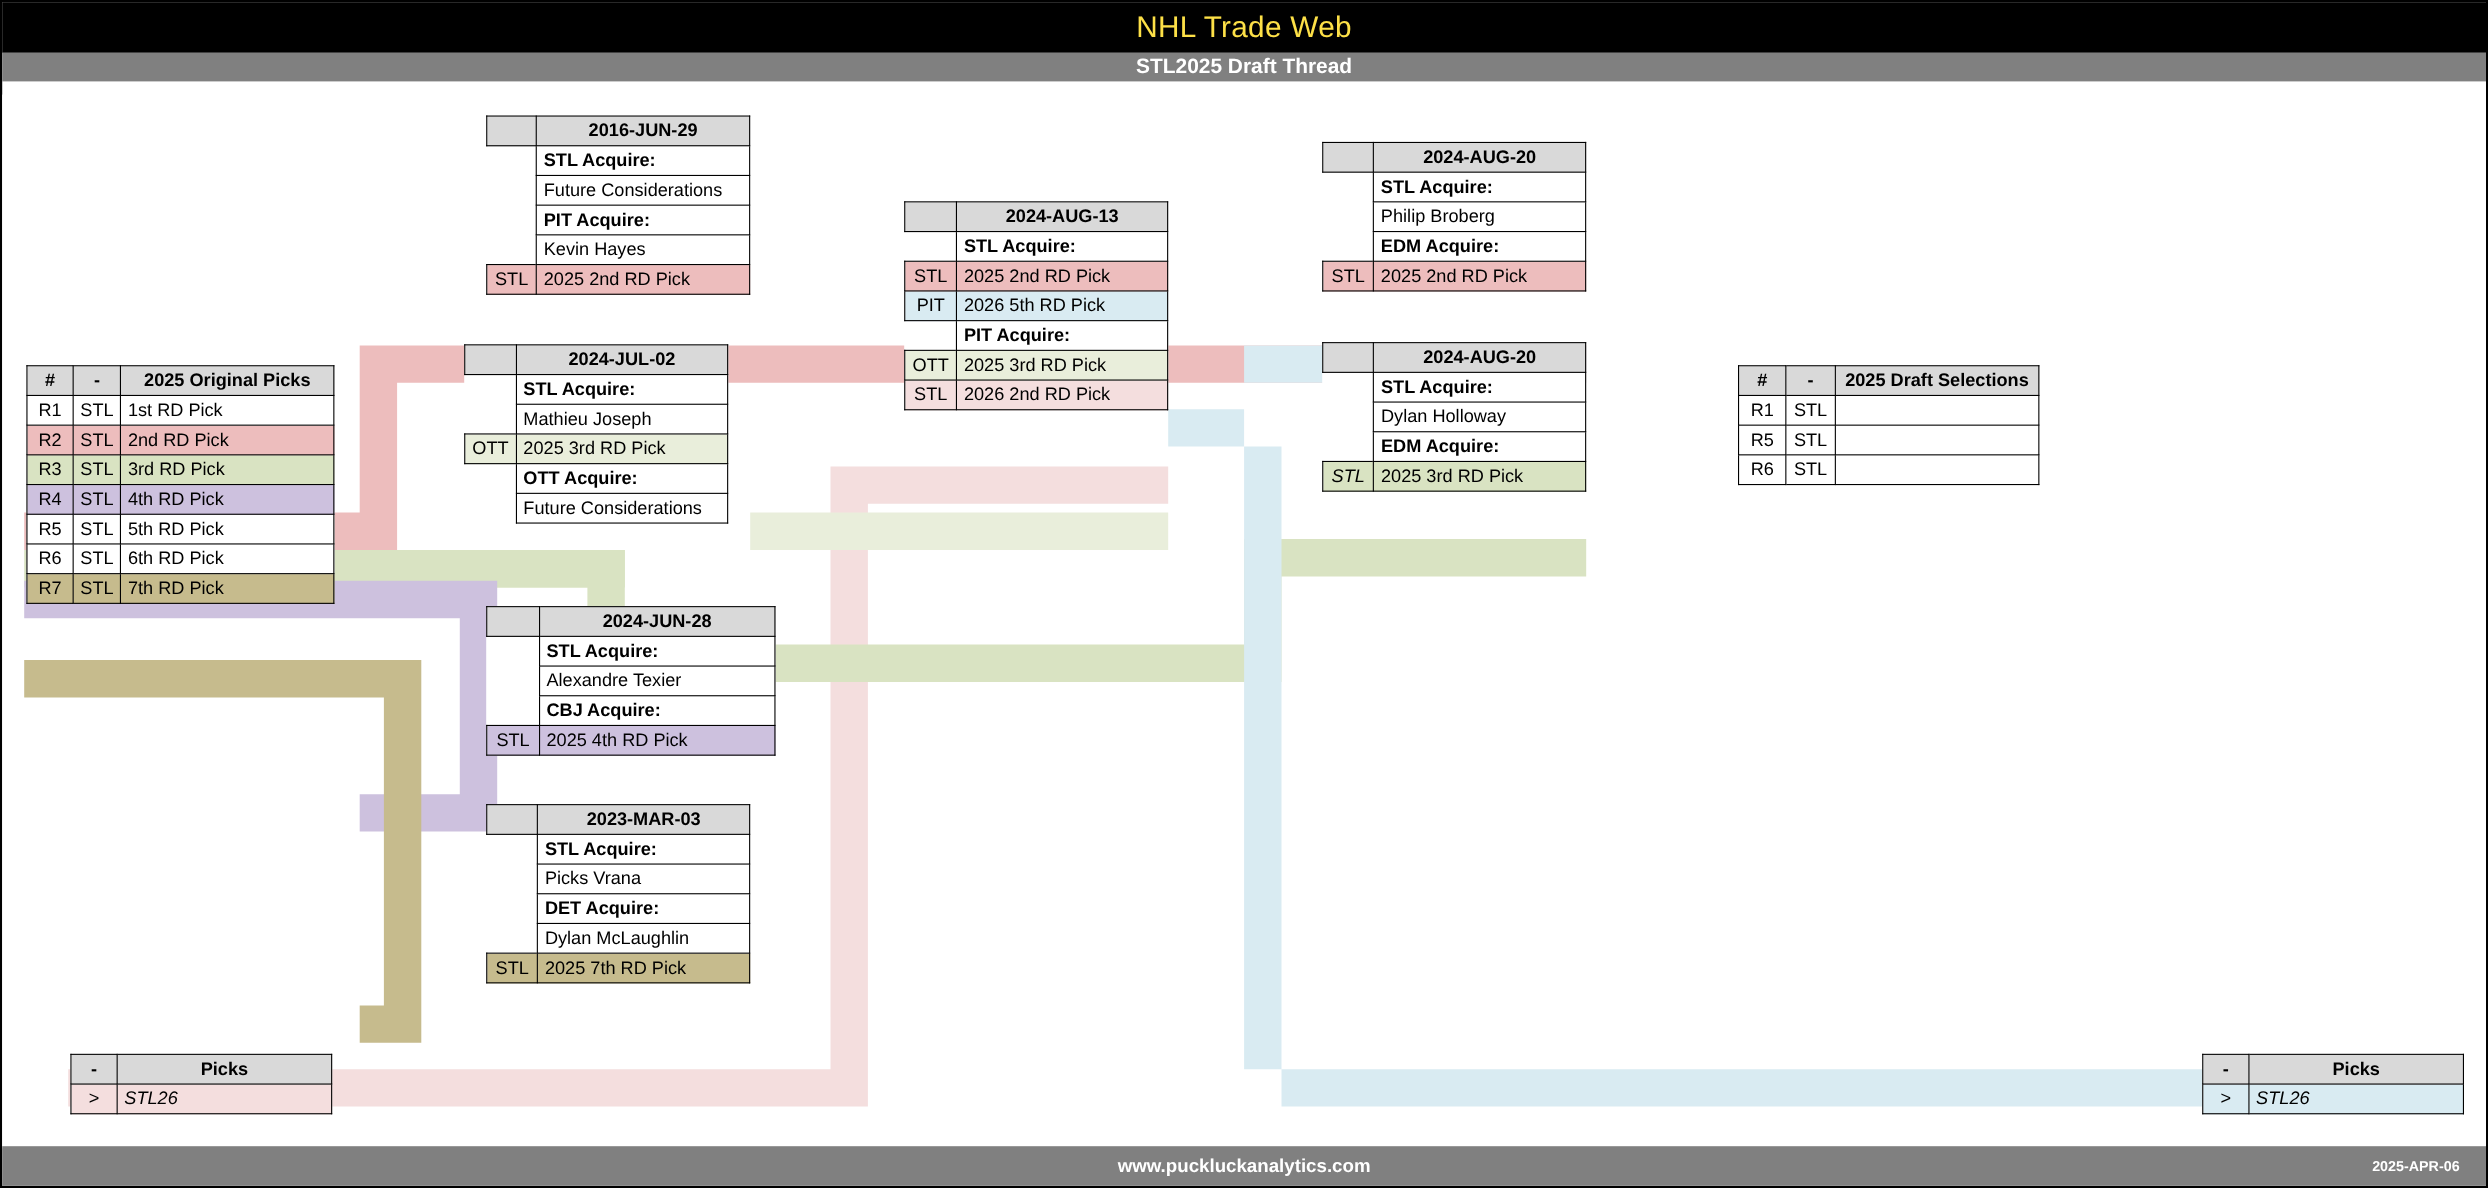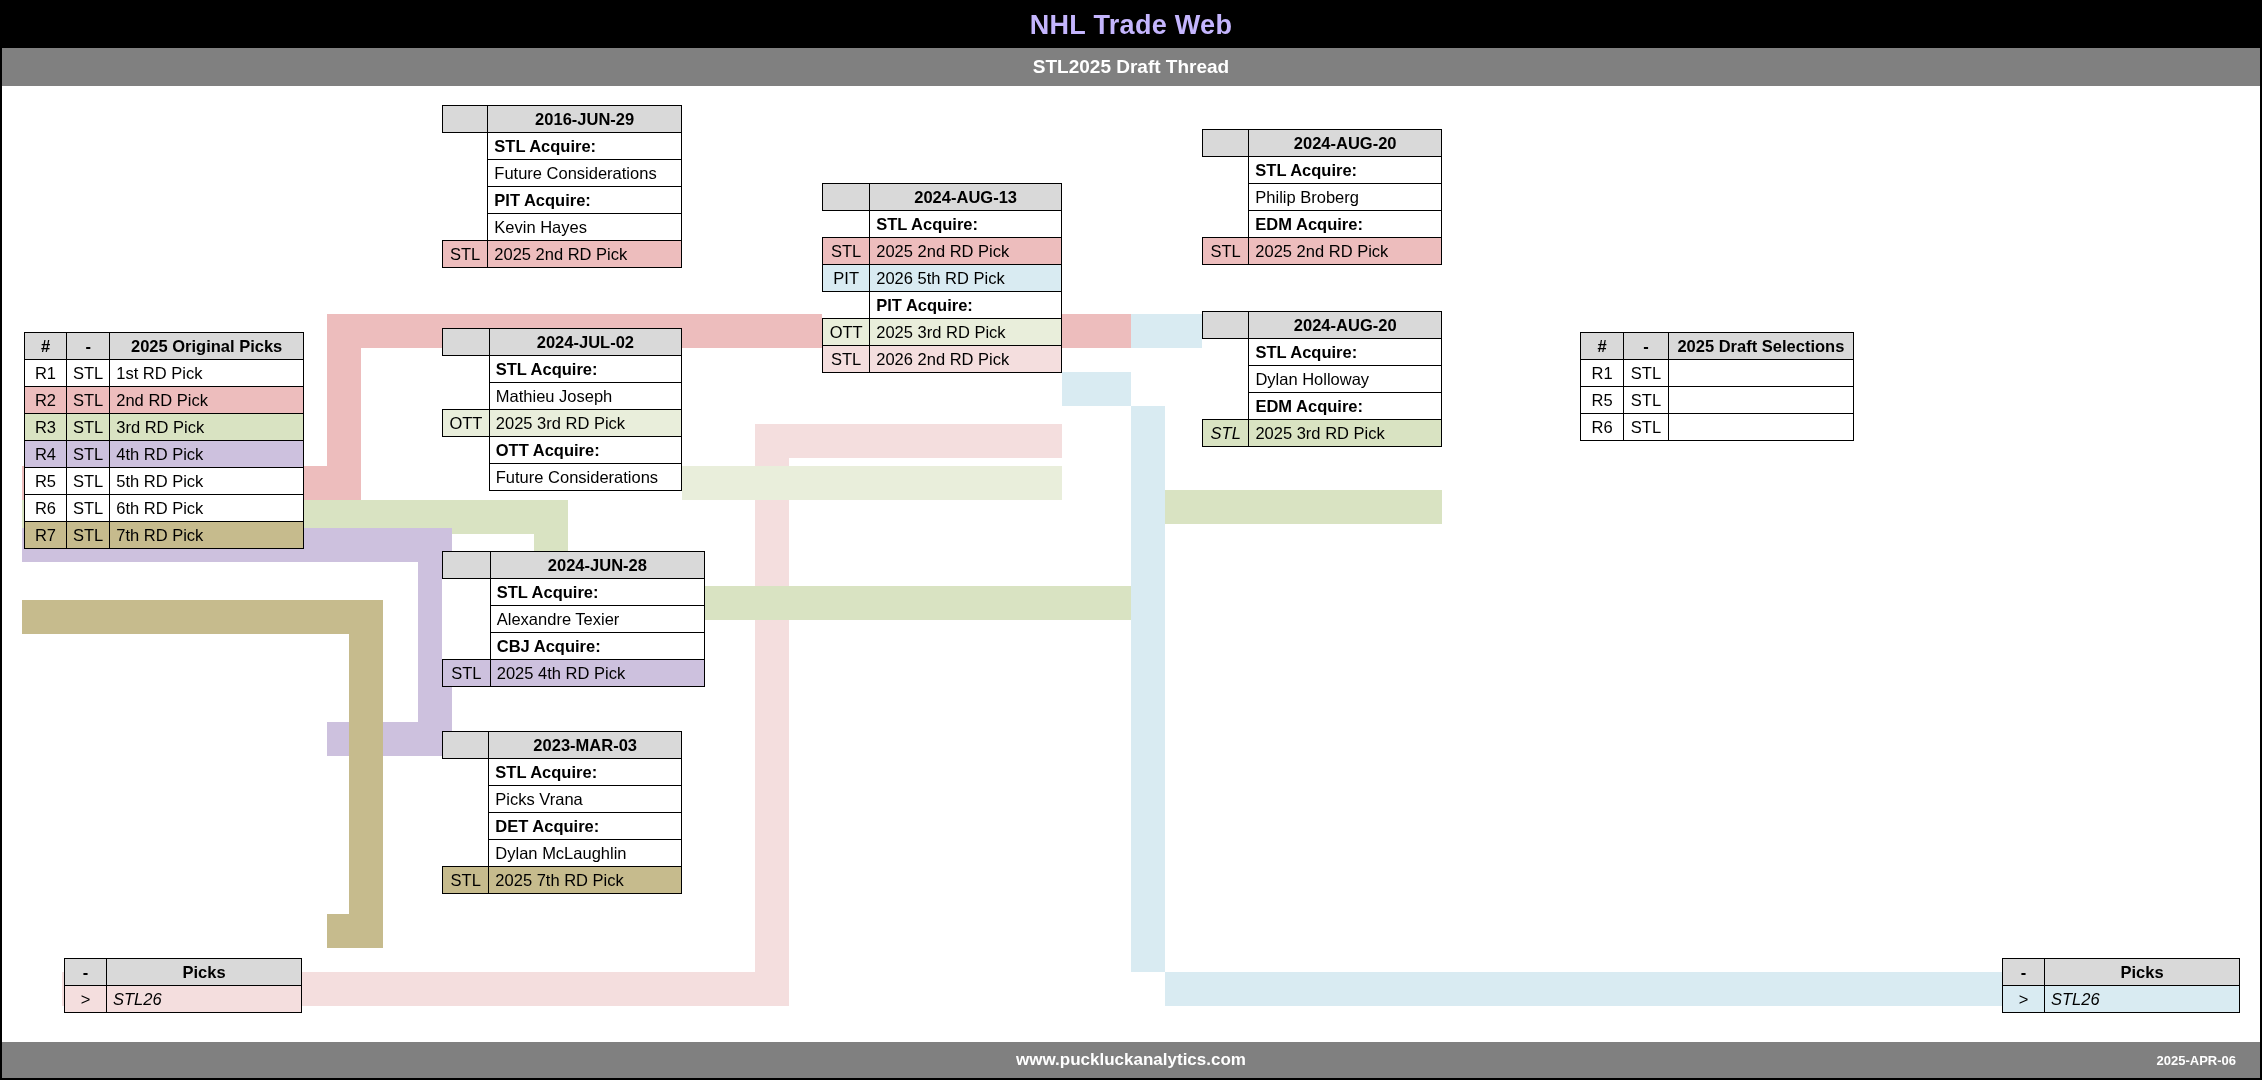--- a/index.html
+++ b/index.html
@@ -19,9 +19,9 @@
   }
   #title-bar {
     position:absolute; left:0; top:0; width:2258px; height:46px;
-    background:#000; color:#c4b5fd;
+    background:#000; color:#fde047;
     display:flex; align-items:center; justify-content:center;
-    font-size:27px; font-weight:bold; letter-spacing:.3px;
+    font-size:27px; font-weight:normal; letter-spacing:.3px;
   }
   #subtitle-bar {
     position:absolute; left:0; top:46px; width:2258px; height:38px;

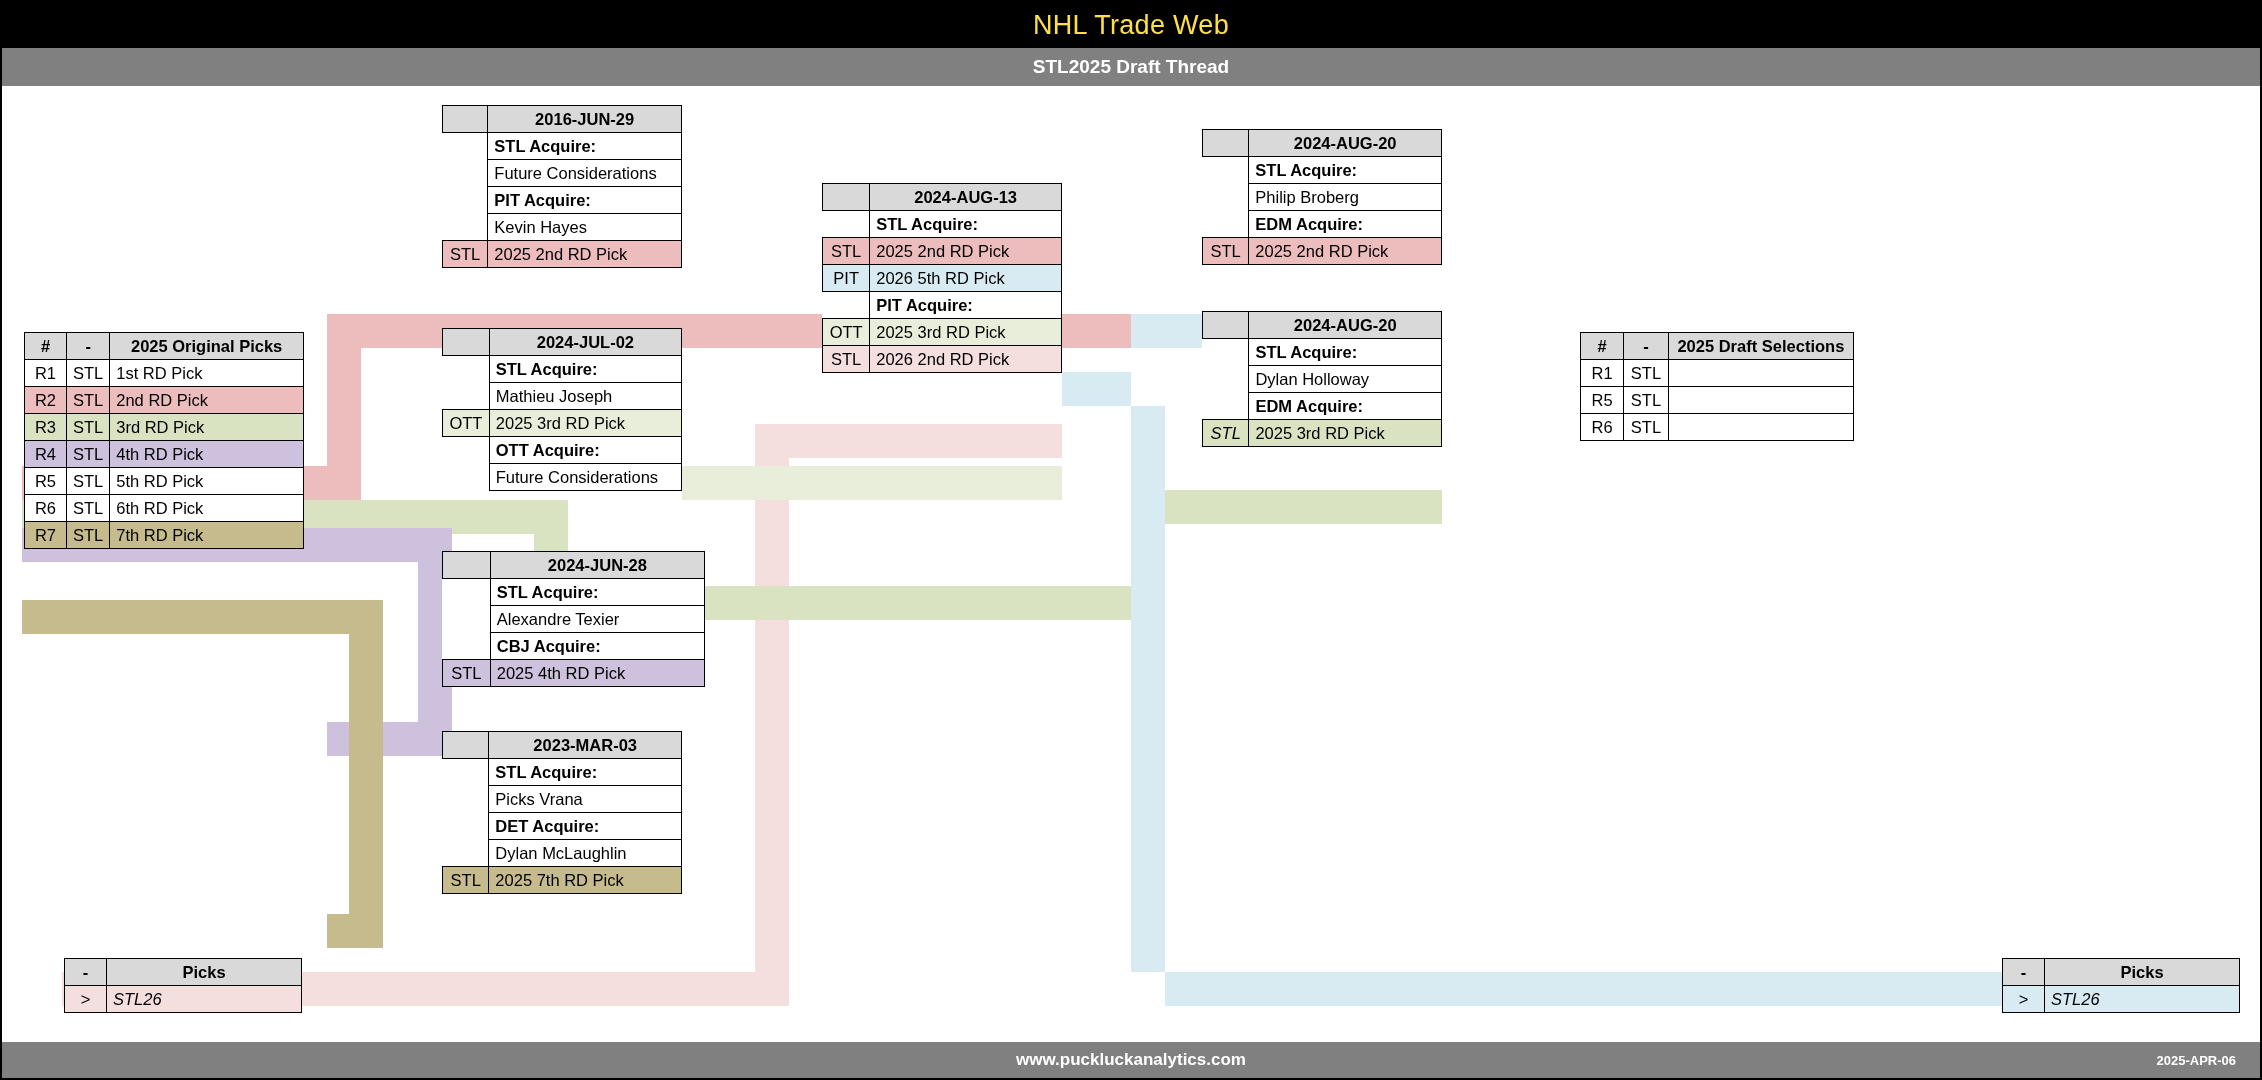--- a/index.html
+++ b/index.html
@@ -24,7 +24,7 @@
     font-size:27px; font-weight:normal; letter-spacing:.3px;
   }
   #subtitle-bar {
-    position:absolute; left:0; top:46px; width:2258px; height:38px;
+    position:absolute; left:0; top:46px; width:2258px; height:26px;
     background:#808080; color:#fff;
     display:flex; align-items:center; justify-content:center;
     font-size:19px; font-weight:bold;

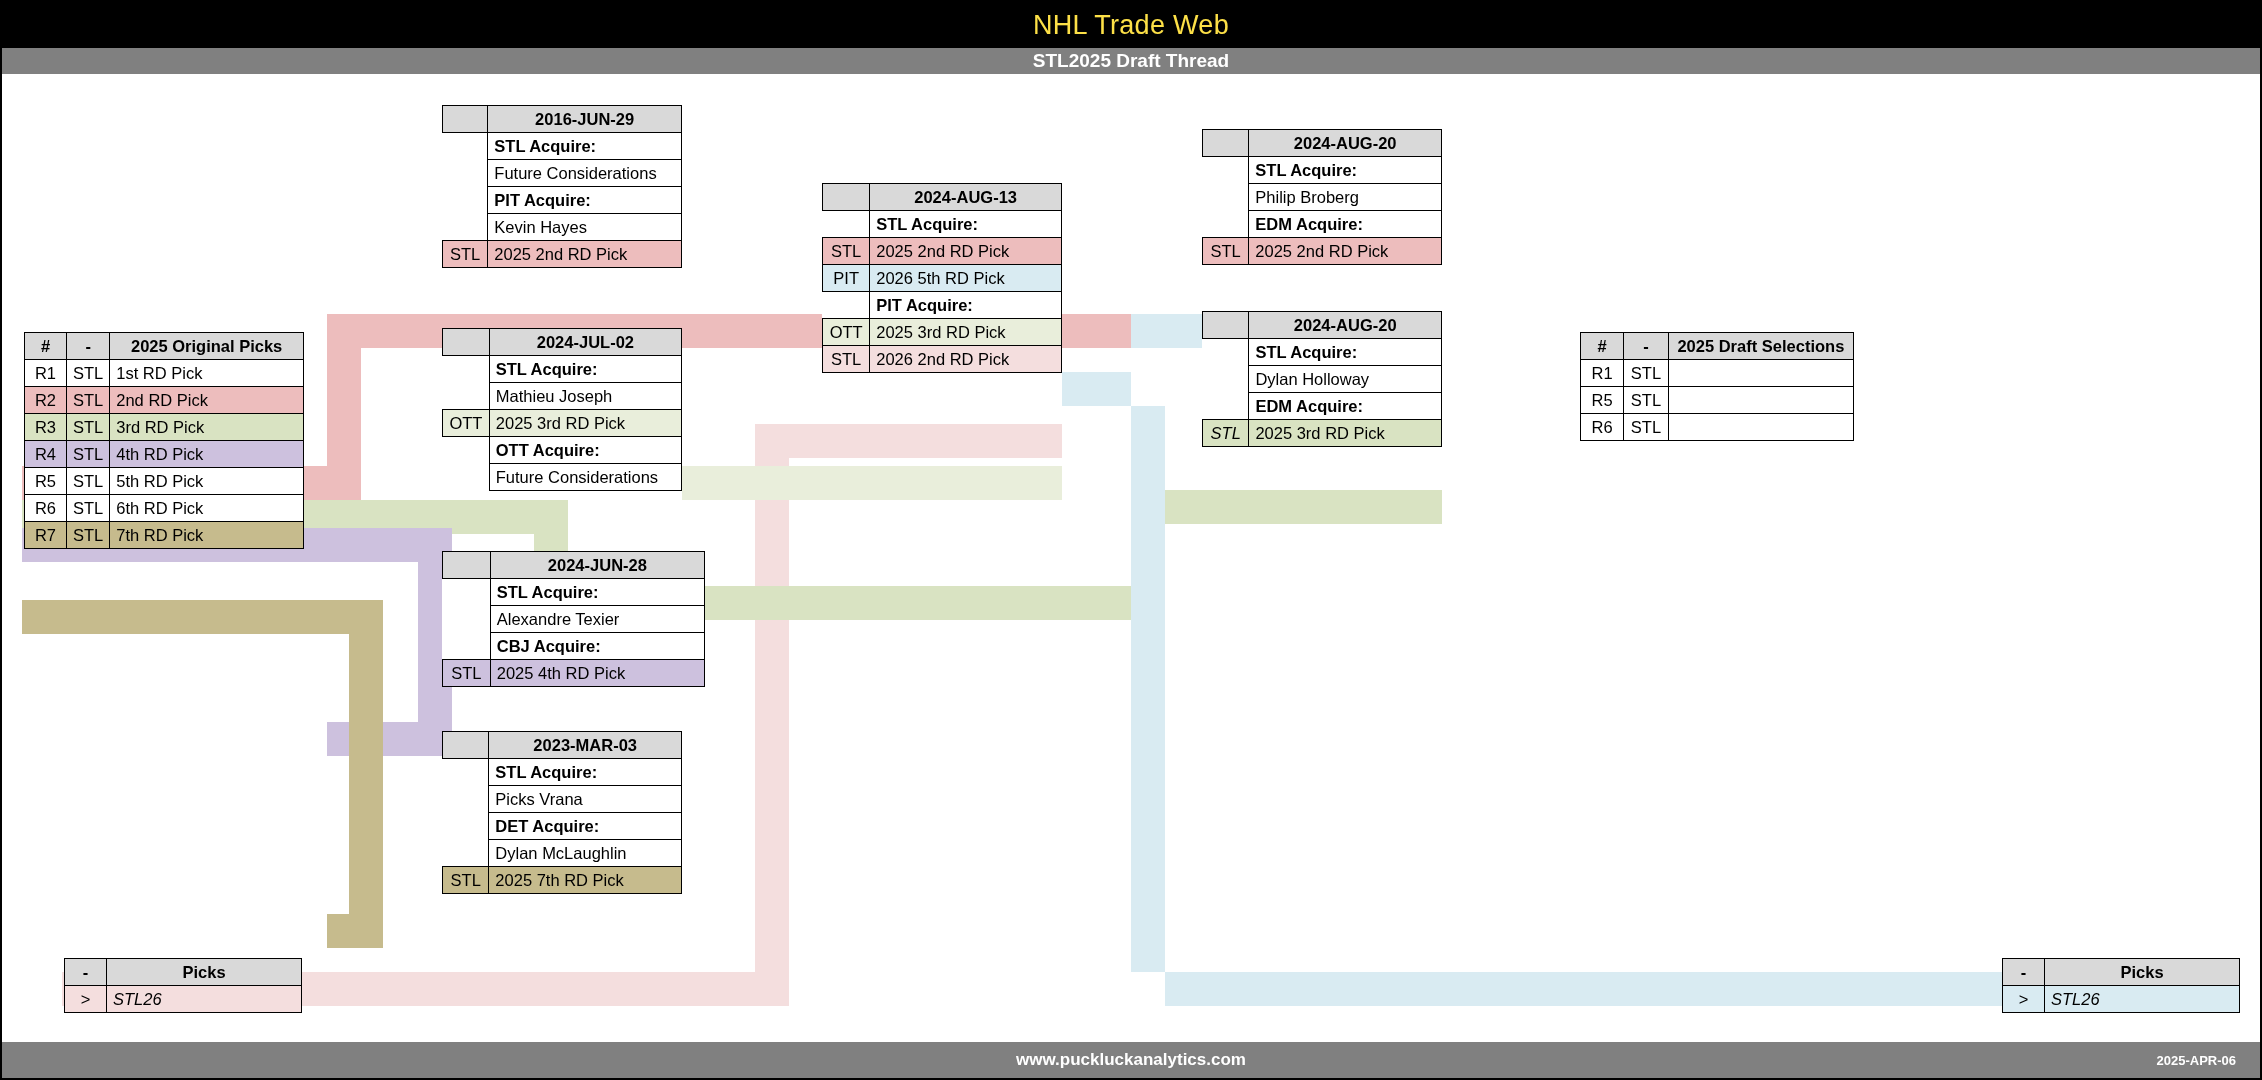--- a/index.html
+++ b/index.html
@@ -197,7 +197,7 @@
       </tbody>
     </table>
 
-    <table class="tbl card" id="card-jul02" style="left:440px; top:227px; width:240px;margin-top:15px;">
+    <table class="tbl card" id="card-jul02" style="left:420px; top:227px; width:240px;">
       <tbody>
         <tr>
           <td class="hdr spacer"></td>

